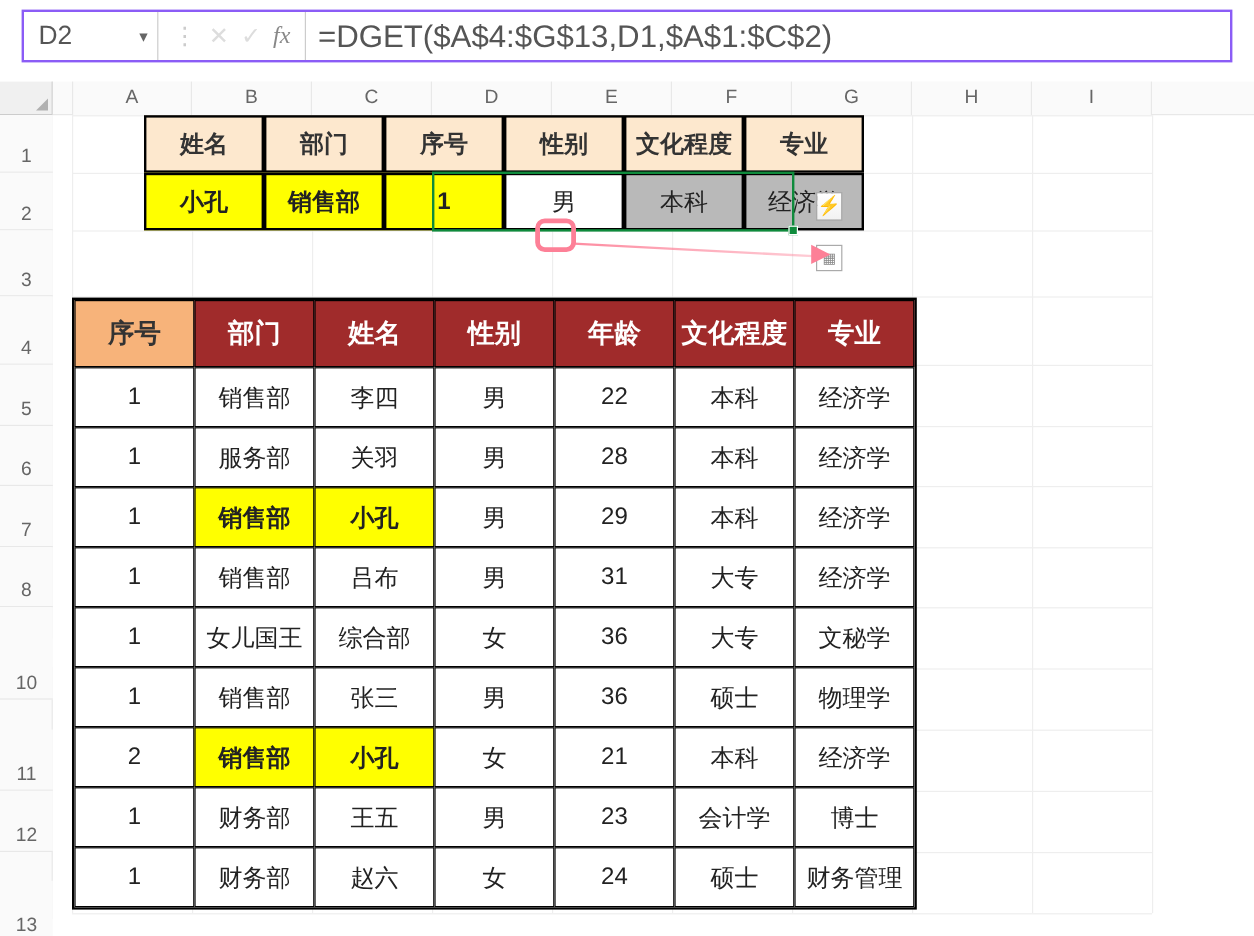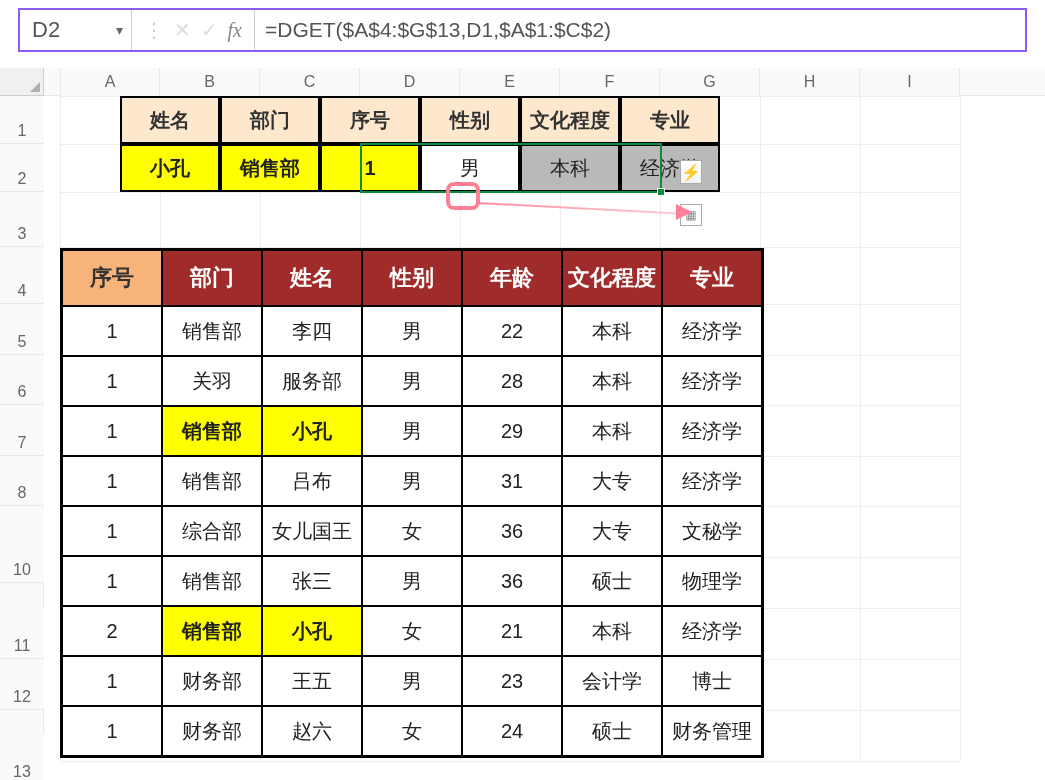--- a/index.html
+++ b/index.html
@@ -57,7 +57,7 @@
       display: flex;
       align-items: center;
       padding-left: 10px;
-      font-size: 21px;
+      font-size: 26px;
       color: #555;
     }
     .col-header {

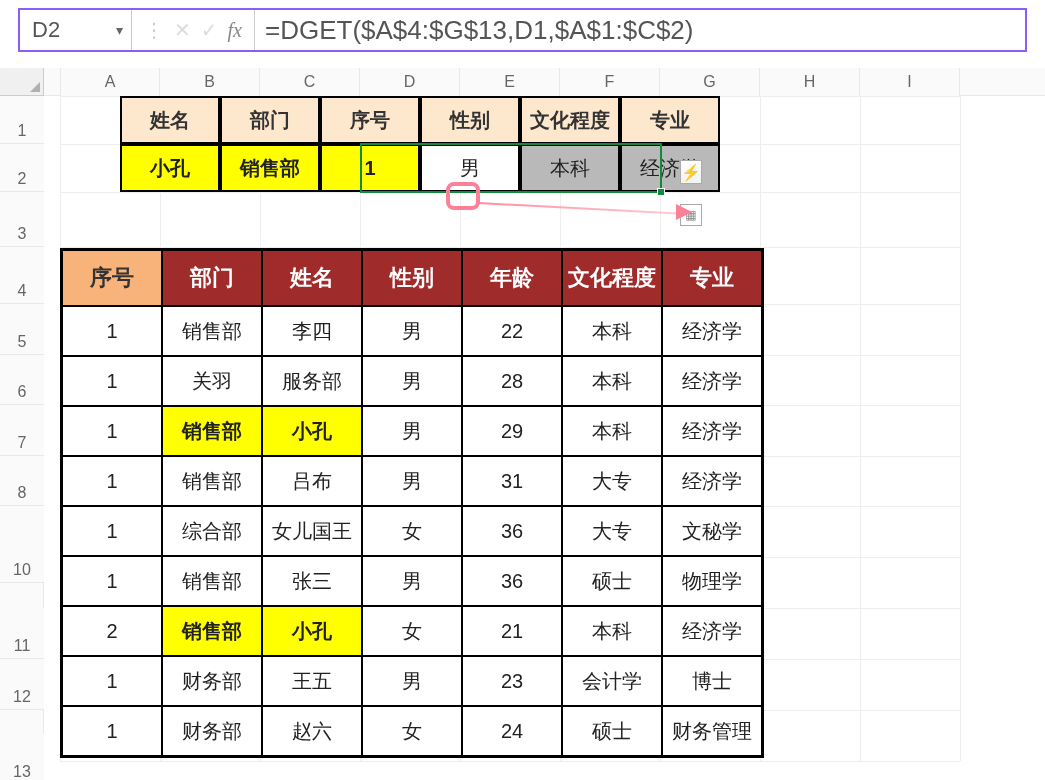--- a/index.html
+++ b/index.html
@@ -360,8 +360,8 @@
     </div>
     <div class="brow data">
       <div class="bcell">1</div>
+      <div class="bcell">服务部</div>
       <div class="bcell">关羽</div>
-      <div class="bcell">服务部</div>
       <div class="bcell">男</div>
       <div class="bcell">28</div>
       <div class="bcell">本科</div>

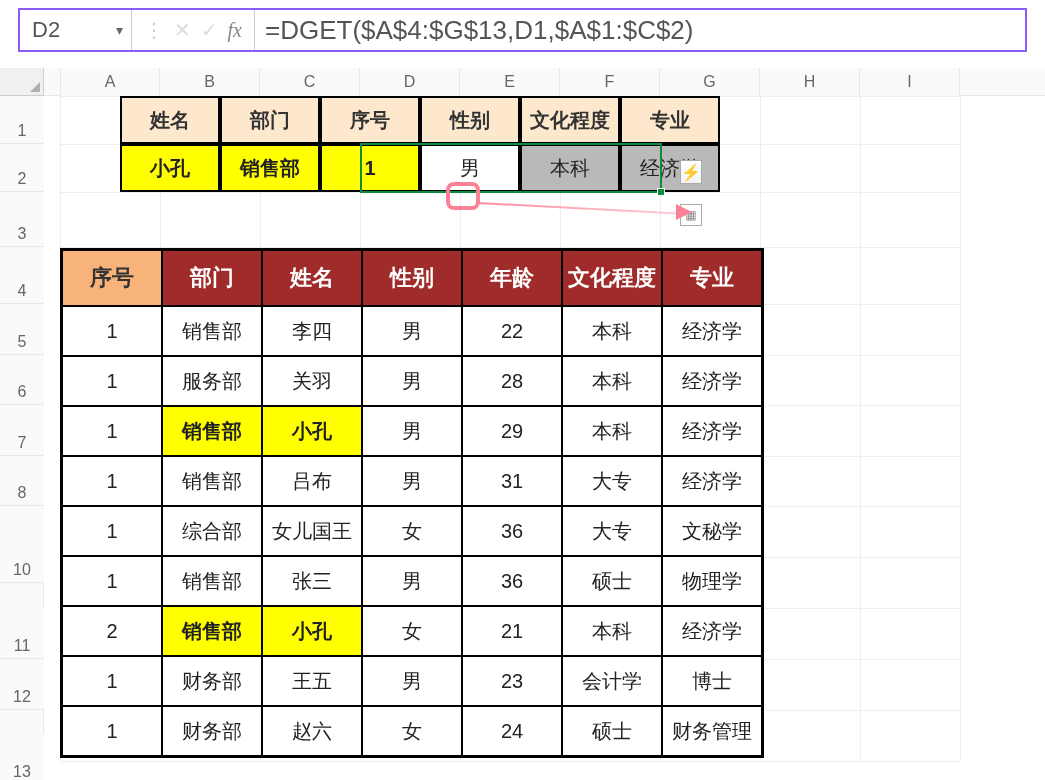--- a/index.html
+++ b/index.html
@@ -387,8 +387,8 @@
     </div>
     <div class="brow data">
       <div class="bcell">1</div>
+      <div class="bcell">女儿国王</div>
       <div class="bcell">综合部</div>
-      <div class="bcell">女儿国王</div>
       <div class="bcell">女</div>
       <div class="bcell">36</div>
       <div class="bcell">大专</div>

